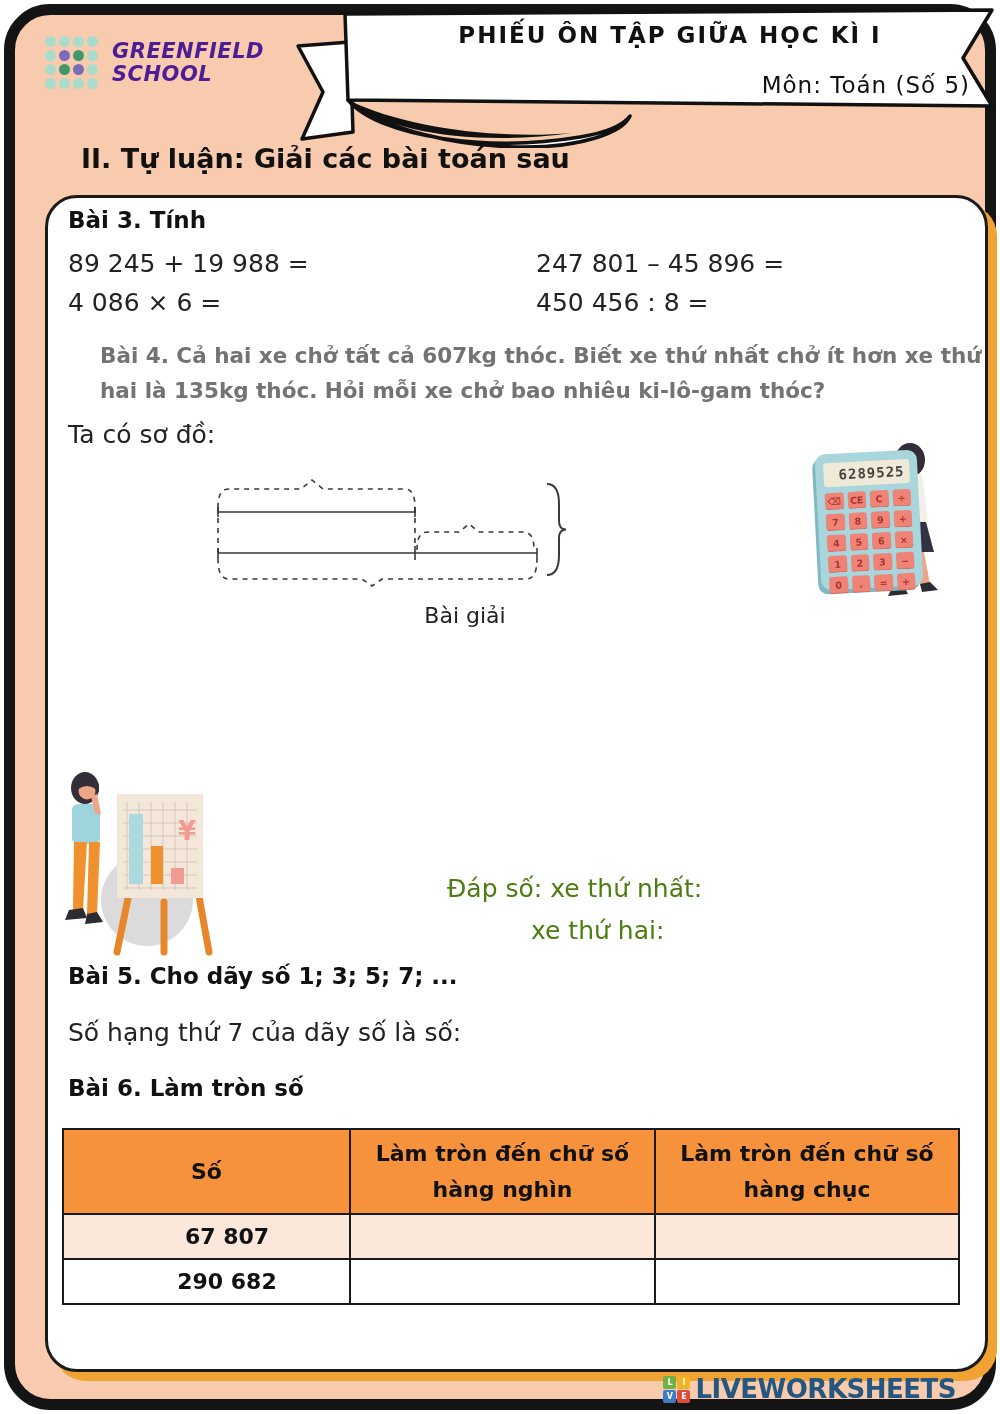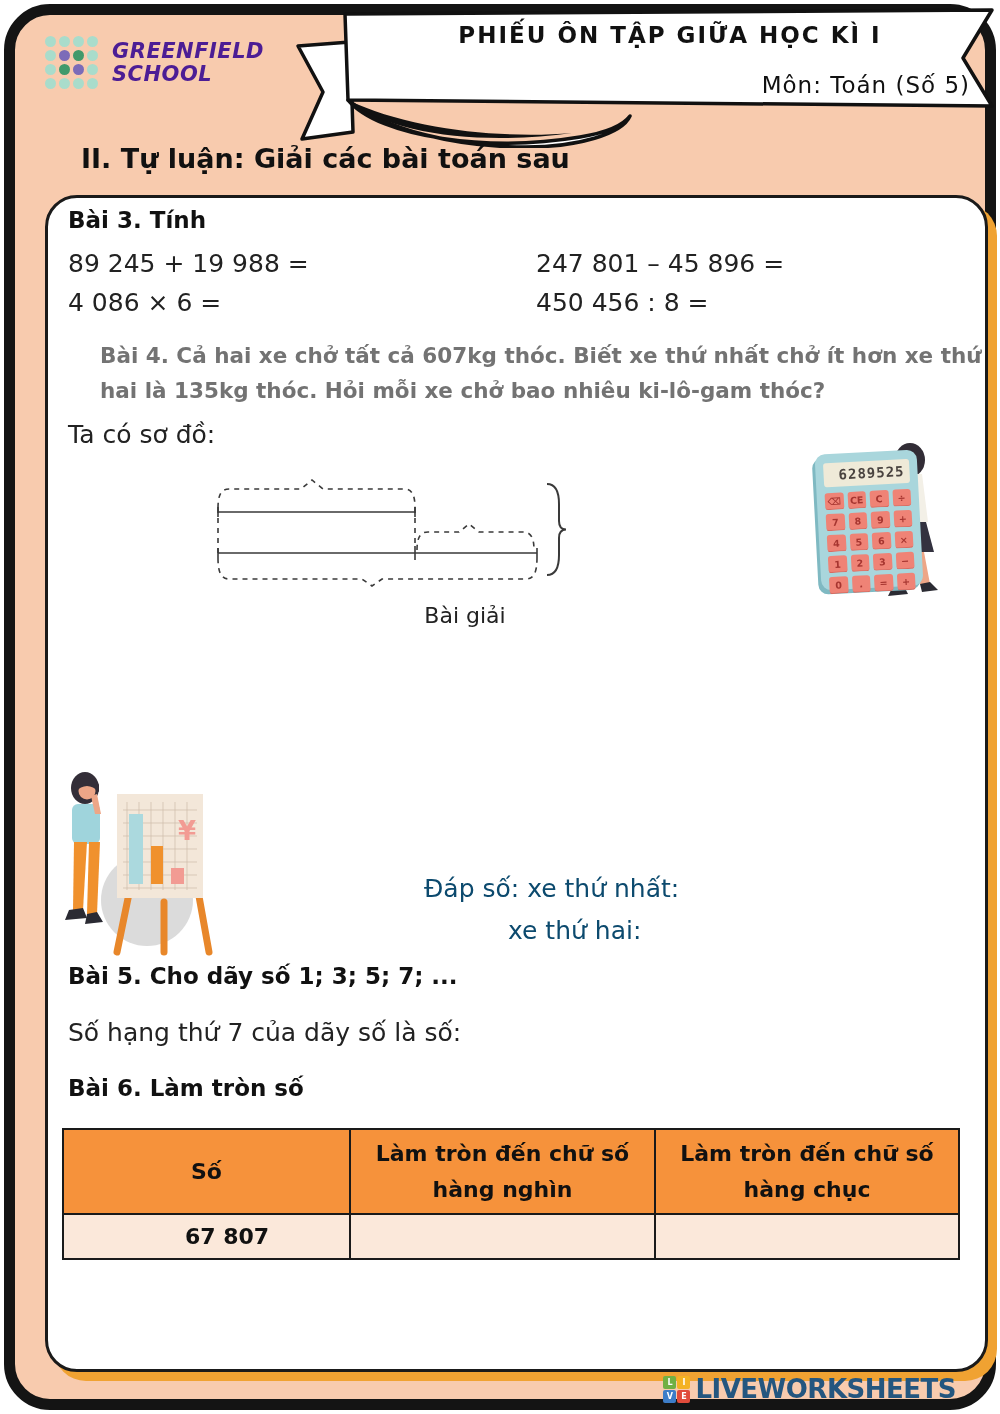--- a/index.html
+++ b/index.html
@@ -27,7 +27,7 @@
   .t-reg{position:absolute;font-size:25px;color:#222;}
   .bai4-text{position:absolute;left:68px;top:338px;width:893px;font-weight:bold;
              font-size:21.5px;line-height:35px;color:#737373;margin-left:32px;}
-  .red{color:#0c4a6e;}
+  .red{color:#4d7c0f;margin-left:23px;}
   .bai-giai{position:absolute;left:265px;top:603px;width:400px;text-align:center;font-size:22px;color:#222;}
   
   .calc{position:absolute;left:818px;top:452px;width:102px;height:136px;box-sizing:border-box;

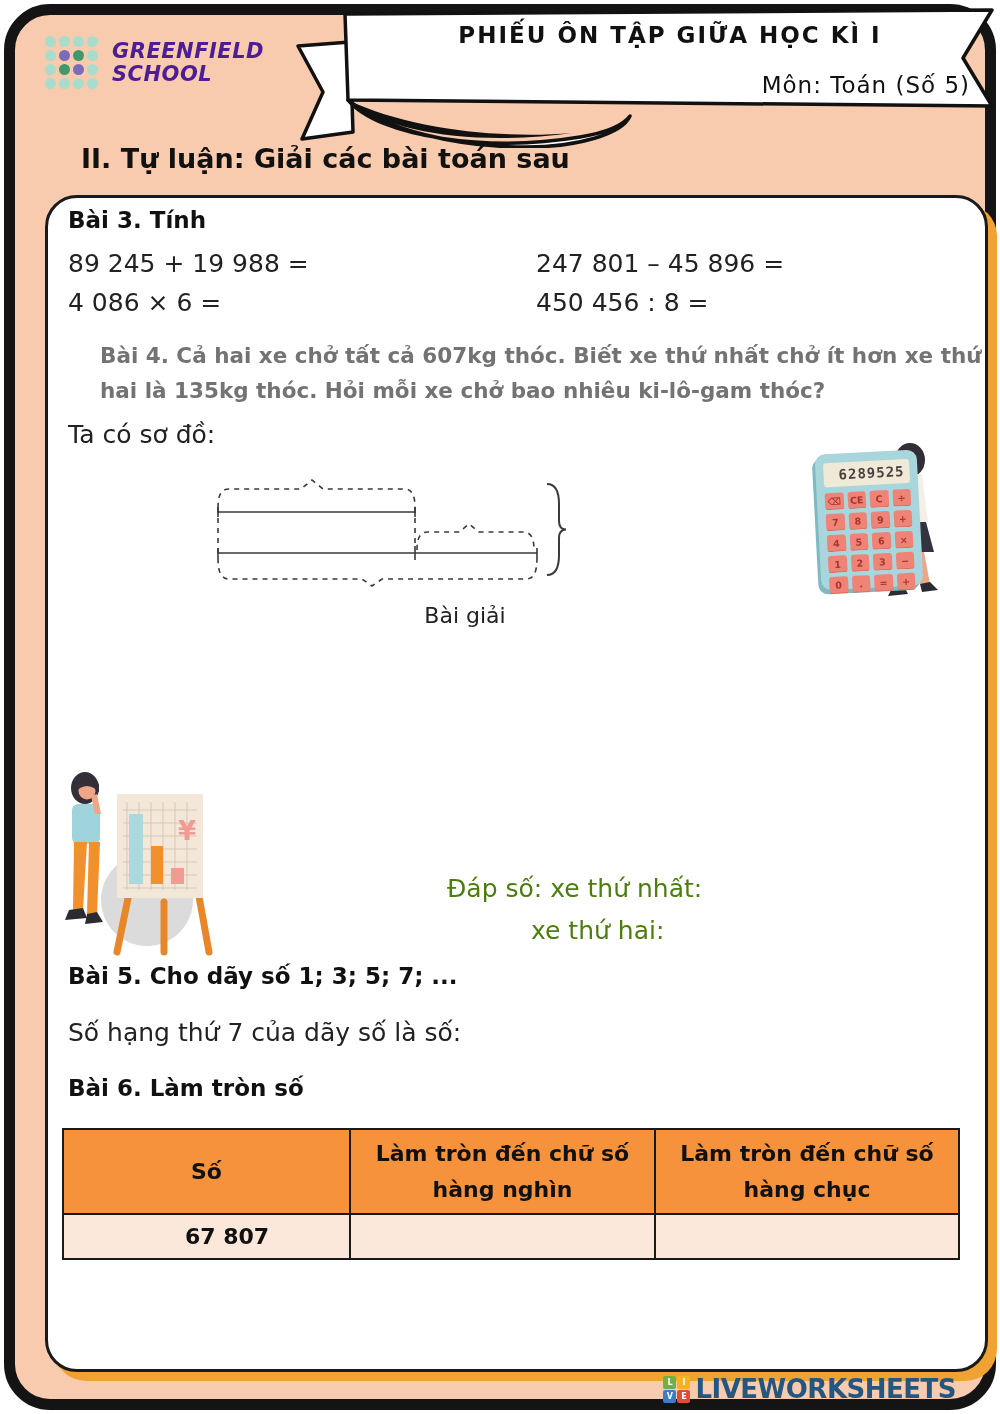--- a/index.html
+++ b/index.html
@@ -221,6 +221,11 @@
       <td></td>
       <td></td>
     </tr>
+    <tr class="row-b">
+      <td>290 682</td>
+      <td></td>
+      <td></td>
+    </tr>
   </tbody>
     </table>
 

